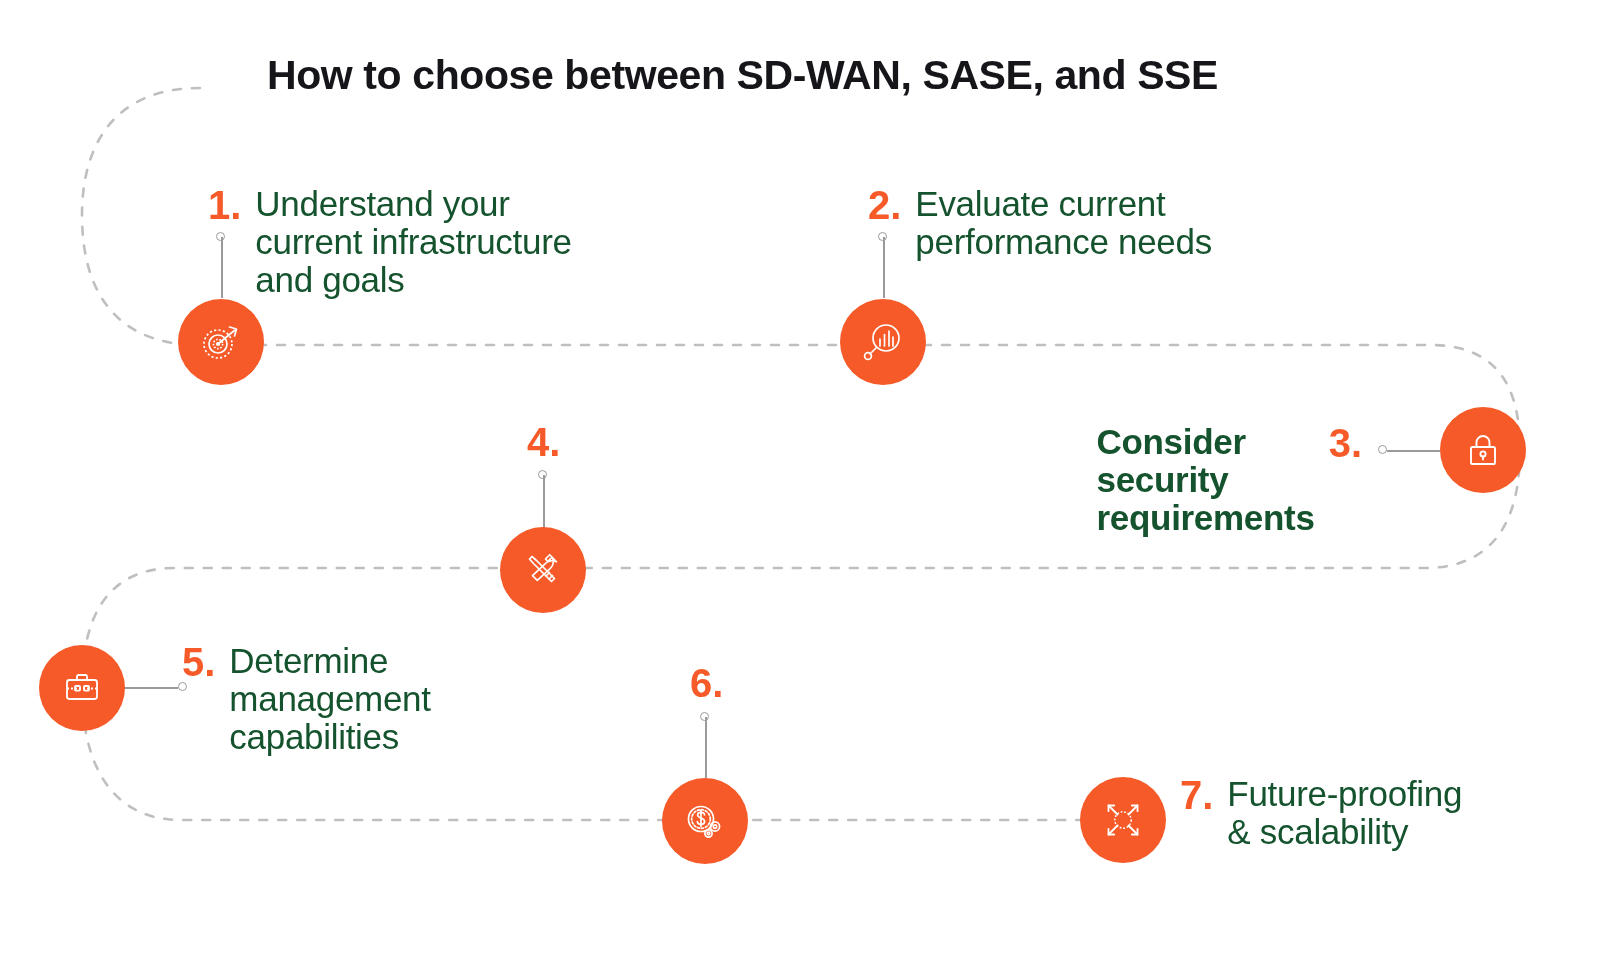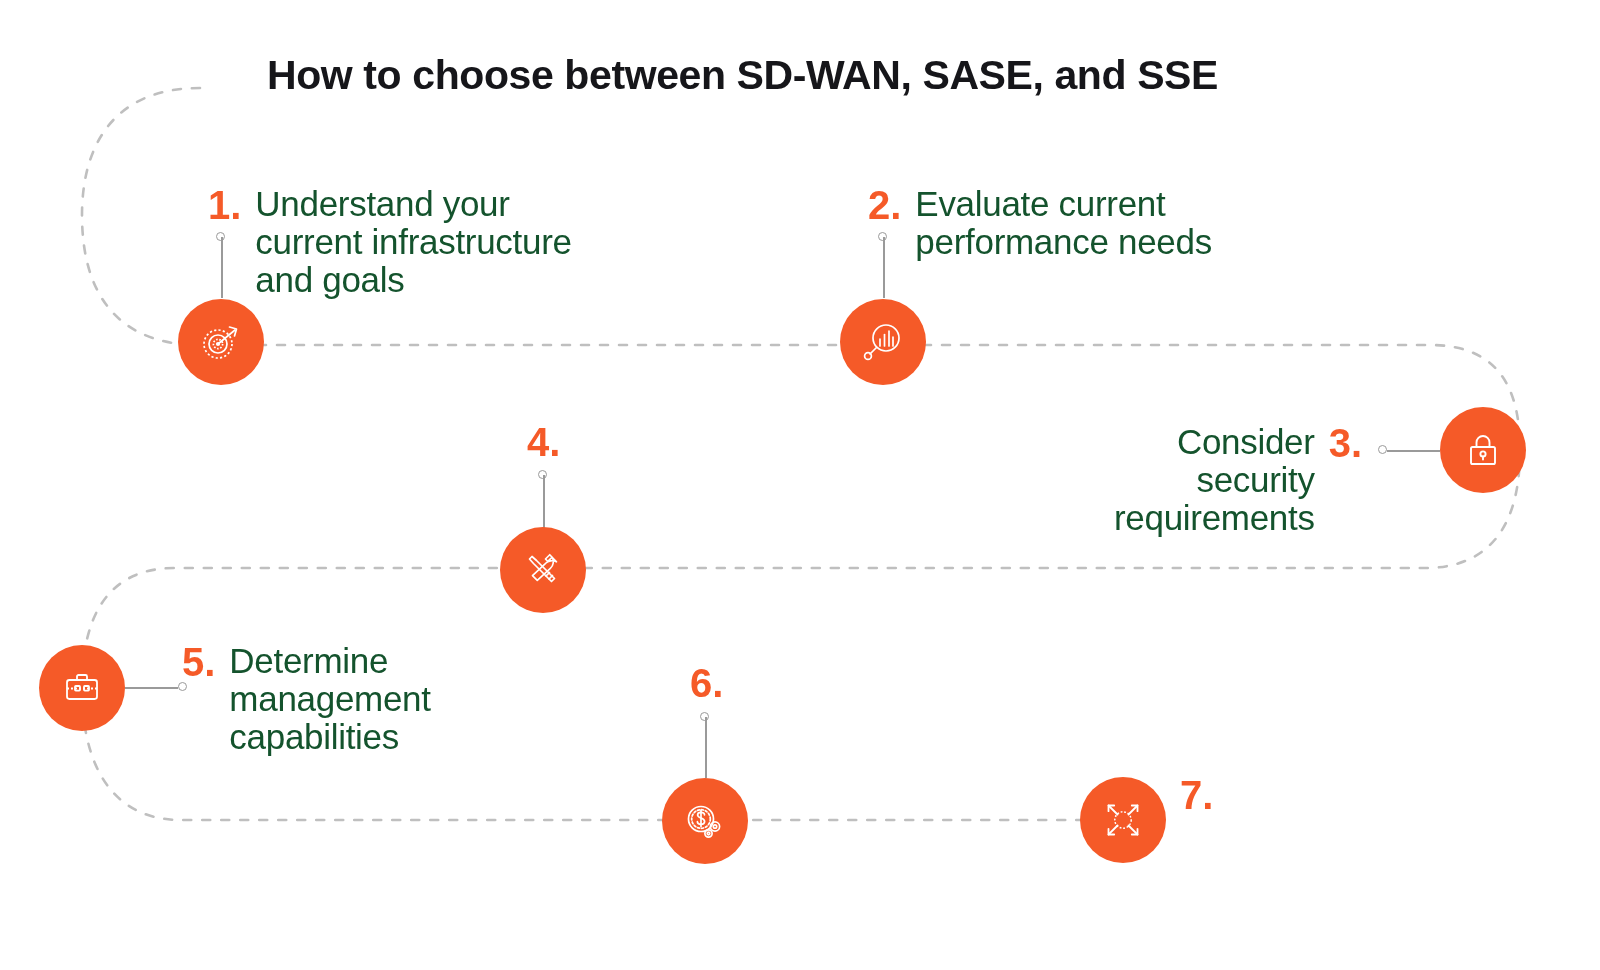--- a/index.html
+++ b/index.html
@@ -127,7 +127,7 @@
     white-space: pre-line;
   }
   .step-text.rtl { flex-direction: row-reverse; }
-  .step-text.rtl .step-label { text-align: right; }
+  .step-text.rtl .step-label { text-align: left; font-weight: bold; }
 </style>
 </head>
 <body>

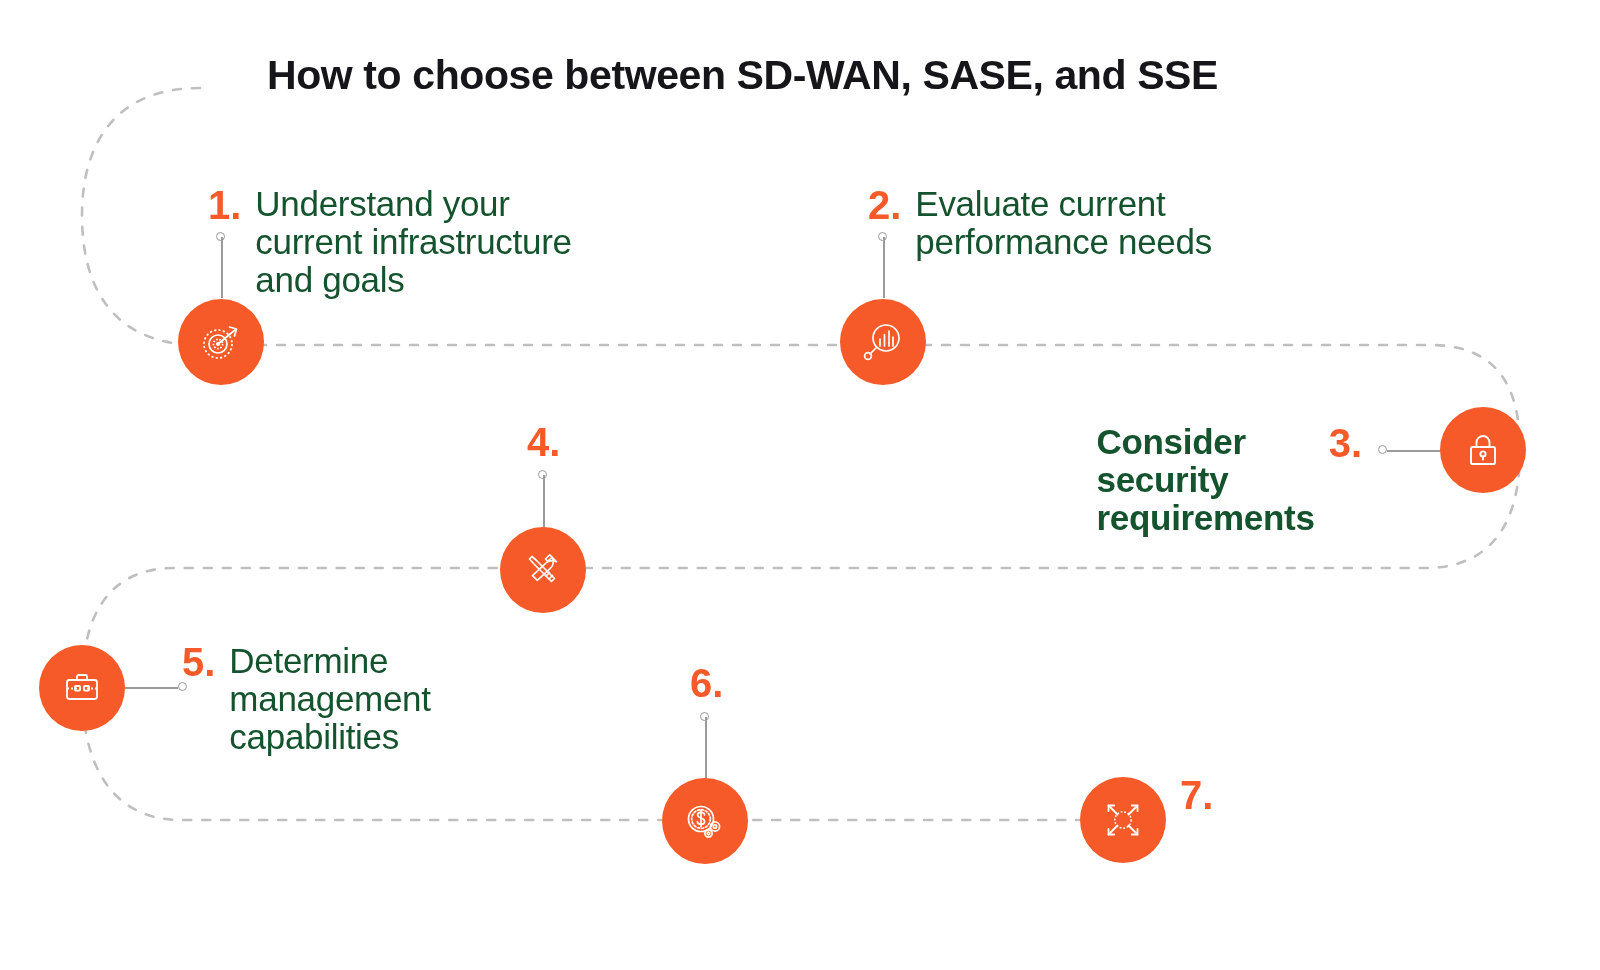--- a/index.html
+++ b/index.html
@@ -303,6 +303,8 @@
   </div>
   <div class="step-text" style="left:1180px; top:775px;">
     <span class="step-num">7.</span>
+    <span class="step-label">Future-proofing
+&amp; scalability</span>
   </div>
 
 </div>

